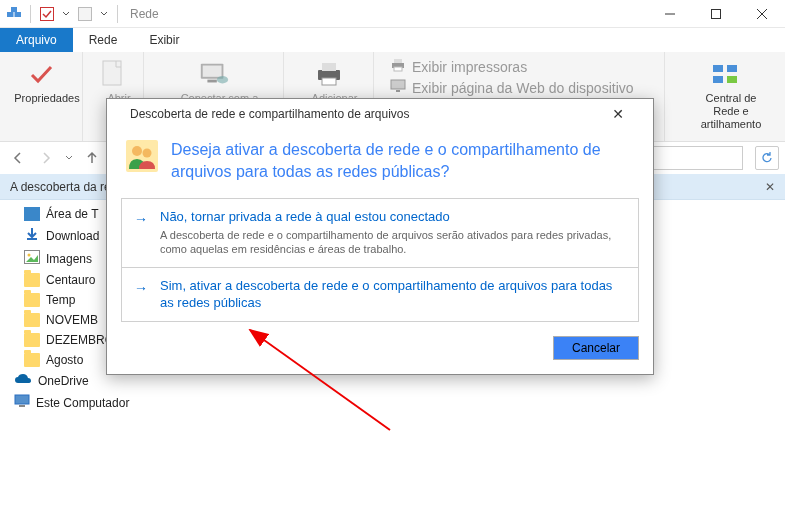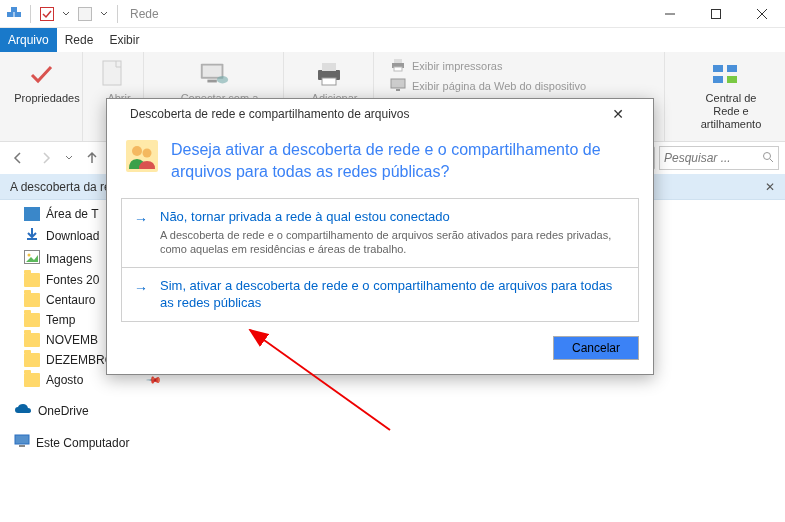--- a/index.html
+++ b/index.html
@@ -16,7 +16,7 @@
 
     
     .menu-tabs { height: 24px; display: flex; align-items: stretch; background: #fff; }
-    .menu-tab { padding: 4px 8px; font-size: 12px; color: #333; display: flex; align-items: center; cursor: pointer; }
+    .menu-tab { padding: 4px 16px; font-size: 12px; color: #333; display: flex; align-items: center; cursor: pointer; }
     .menu-tab.active { background: #1979CA; color: #fff; }
 
     

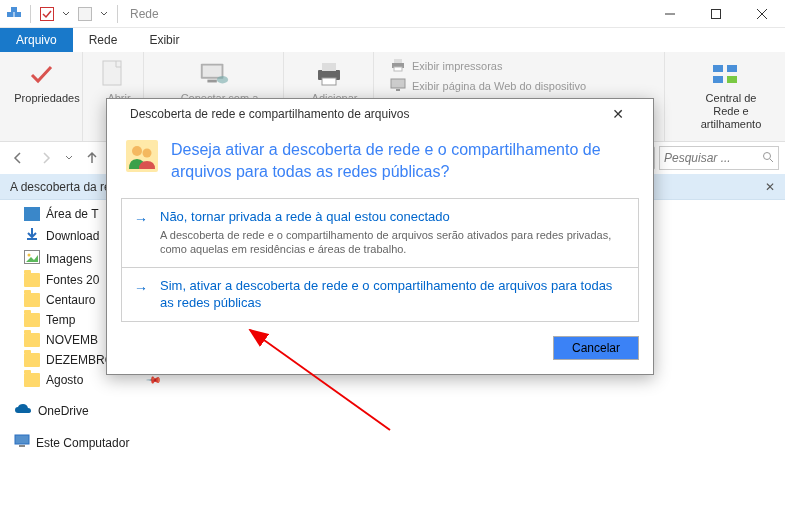--- a/index.html
+++ b/index.html
@@ -27,7 +27,7 @@
     .ribbon-label { font-size: 11px; color: #333; text-align: center; line-height: 1.2; margin-left: 12px; }
     .ribbon-label.dim { color: #999; }
     .ribbon-small-list { display: flex; flex-direction: column; gap: 4px; padding: 2px 6px; }
-    .ribbon-small-item { display: flex; align-items: center; gap: 6px; font-size: 11px; color: #999; }
+    .ribbon-small-item { display: flex; align-items: center; gap: 6px; font-size: 14px; color: #999; }
 
     
     .nav-bar { height: 32px; display: flex; align-items: center; gap: 4px; padding: 3px 6px; background: #fff; }

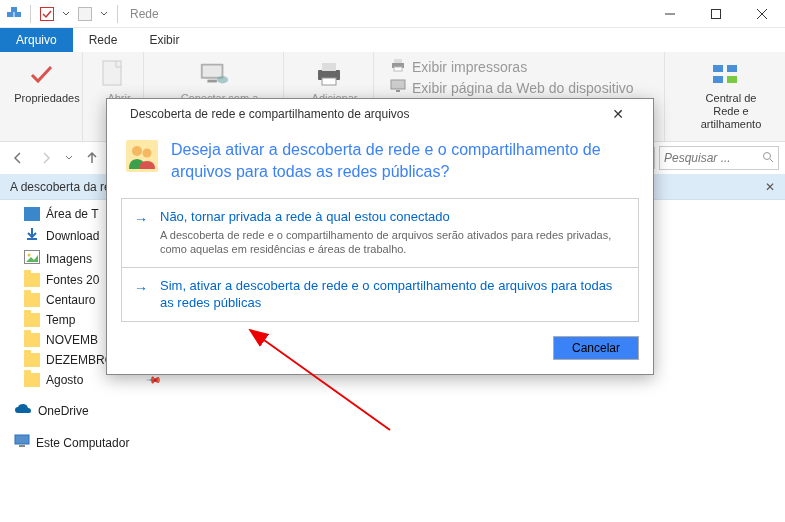--- a/index.html
+++ b/index.html
@@ -258,15 +258,6 @@
         <path d="M11 7 A4 4 0 1 1 10 4 M10 1 L10 4 L7 4" fill="none" stroke="#4a90d9" stroke-width="1.3"></path>
       </svg>
   </div>
-  <div class="search-box">
-    <span>Pesquisar ...</span>
-    <span style="margin-left:auto">
-      <svg width="12" height="12" viewBox="0 0 12 12">
-          <circle cx="5" cy="5" r="3.5" fill="none" stroke="#999"></circle>
-          <line x1="8" y1="8" x2="11" y2="11" stroke="#999"></line>
-        </svg>
-    </span>
-  </div>
 </div>
 
 <div class="message-bar">

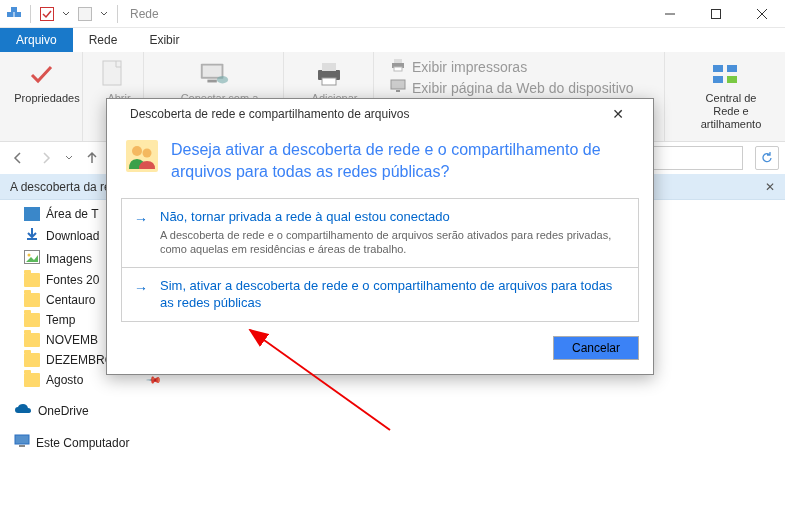--- a/index.html
+++ b/index.html
@@ -292,10 +292,6 @@
     </div>
     <div class="tree-item">
       <span class="folder-icon"></span>
-      <span>Fontes 20</span>
-    </div>
-    <div class="tree-item">
-      <span class="folder-icon"></span>
       <span>Centauro</span>
     </div>
     <div class="tree-item">

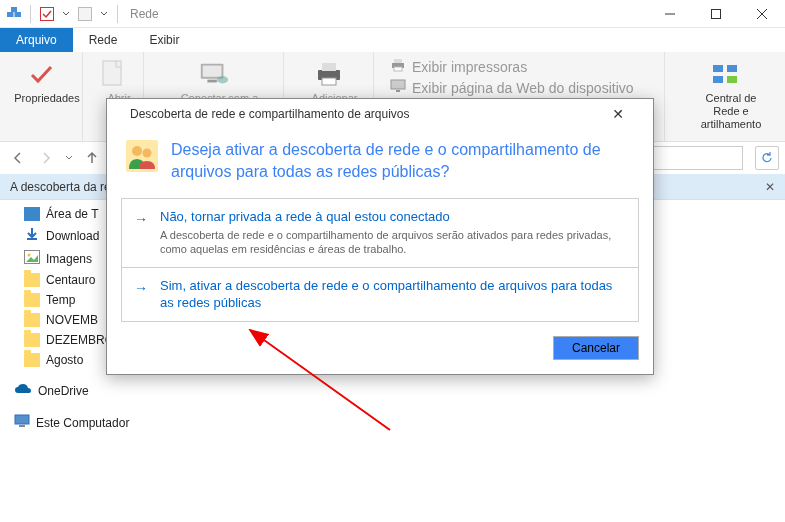--- a/index.html
+++ b/index.html
@@ -44,7 +44,7 @@
     .content { display: flex; height: calc(522px - 28px - 24px - 90px - 32px - 26px); }
     .sidebar { width: 170px; padding: 4px 2px; overflow: hidden; }
     .tree-item { display: flex; align-items: center; gap: 6px; padding: 3px 0 3px 22px; font-size: 12px; color: #222; white-space: nowrap; }
-    .tree-item.section { padding-left: 12px; margin-top: 10px; }
+    .tree-item.section { padding-left: 12px; }
     .folder-icon { width: 16px; height: 14px; background: #FFD86B; border-radius: 1px; position: relative; flex-shrink: 0; }
     .folder-icon::before { content: ''; position: absolute; top: -3px; left: 0; width: 7px; height: 3px; background: #FFD86B; border-radius: 1px 1px 0 0; }
     .pin { margin-left: auto; margin-right: 8px; color: #888; font-size: 10px; transform: rotate(45deg); }

